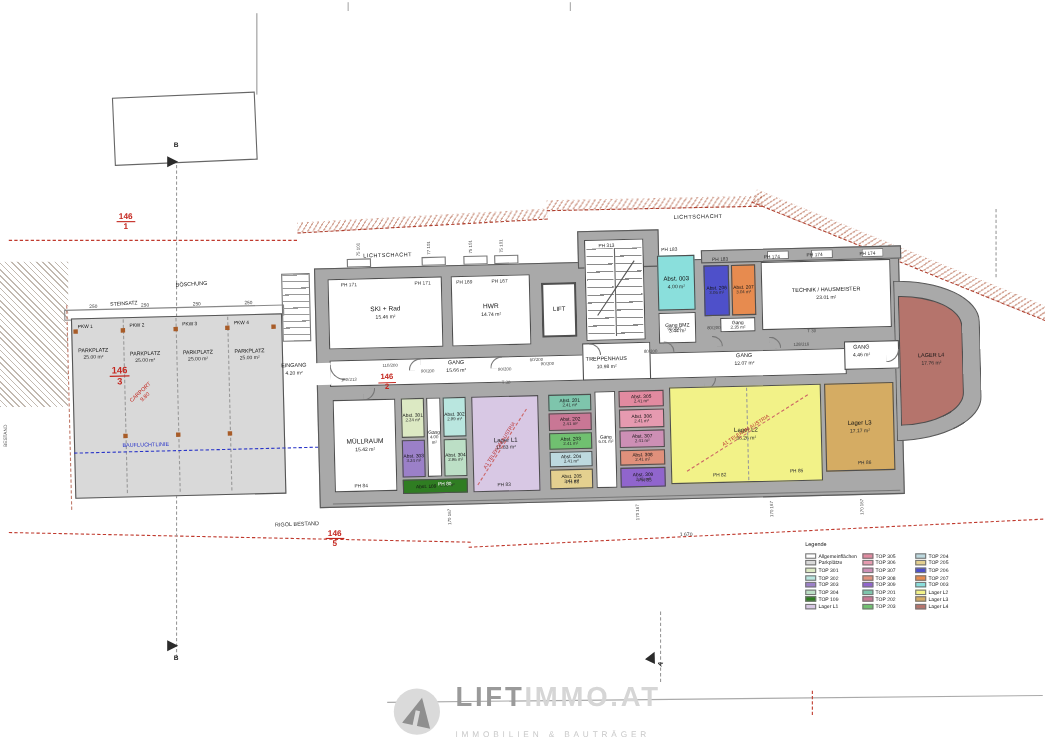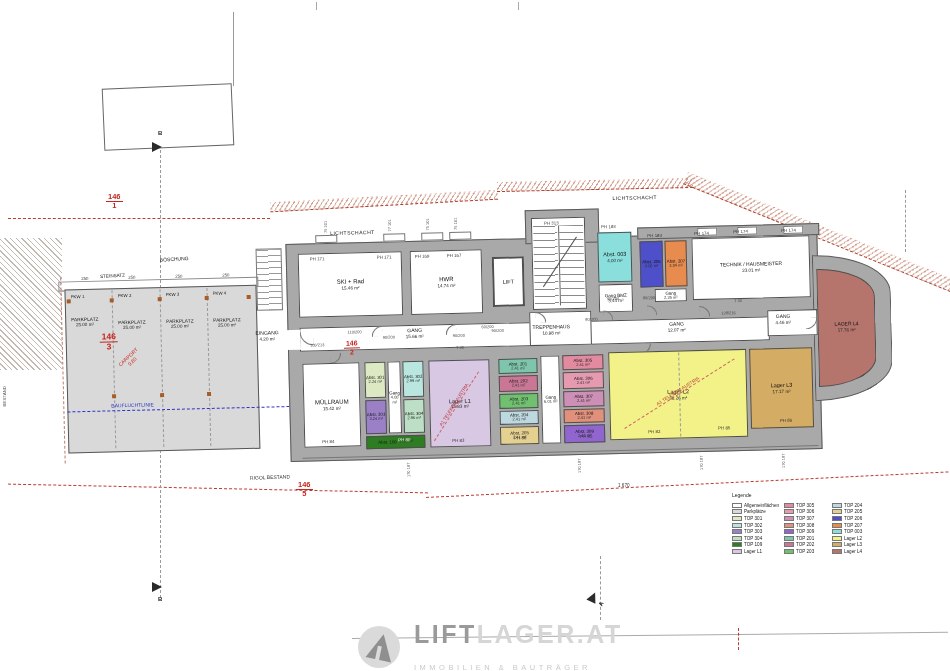--- a/index.html
+++ b/index.html
@@ -495,7 +495,7 @@
     </div>
     <div style="margin-left:14px;">
       <div class="logo-brand">
-        <span style="color:#9a9a9a;">LIFT</span><span style="color:#d6d6d6;">LAGER</span><span style="color:#d6d6d6;">.AT</span>
+        <span style="color:#9a9a9a;">LIFT</span><span style="color:#d6d6d6;">IMMO</span><span style="color:#d6d6d6;">.AT</span>
       </div>
       <div class="logo-tag">IMMOBILIEN &amp; BAUTRÄGER</div>
     </div>

